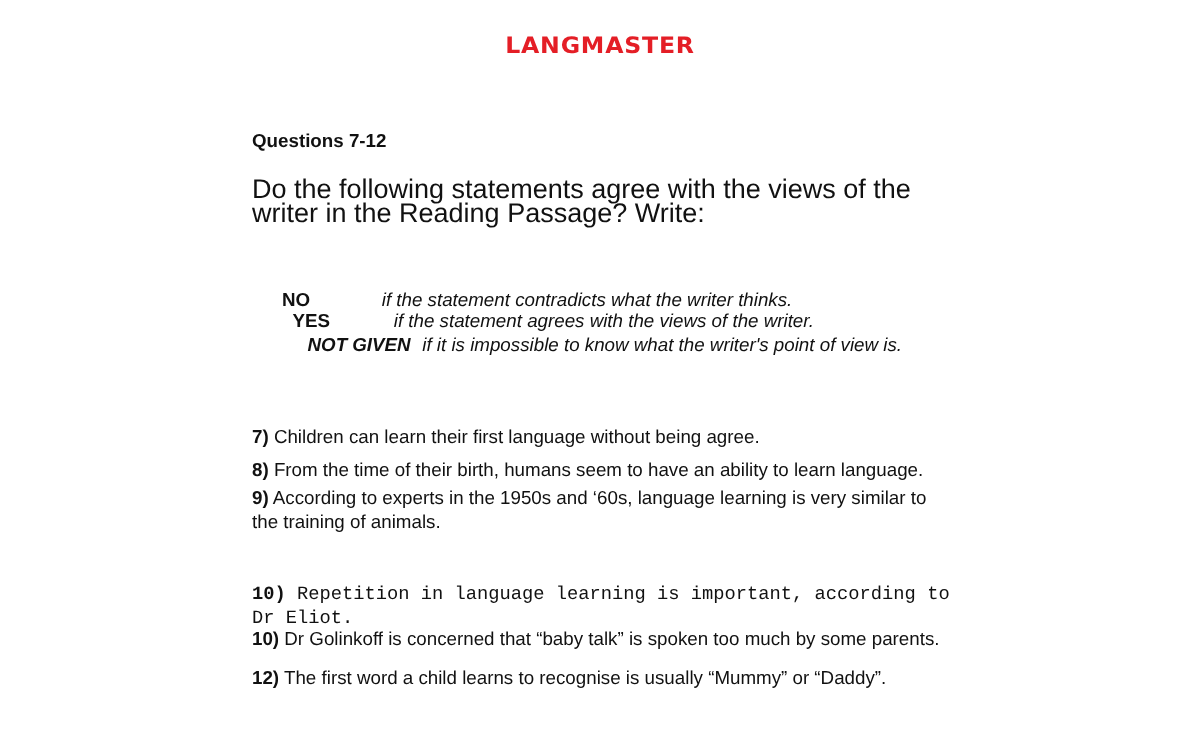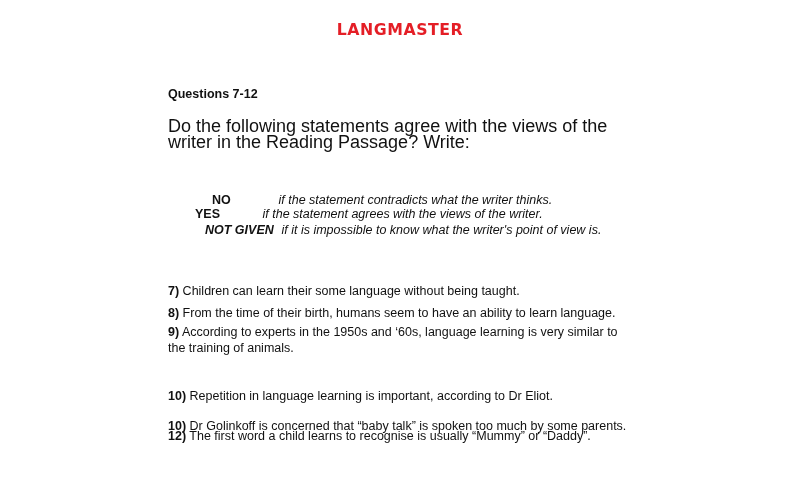--- a/index.html
+++ b/index.html
@@ -81,7 +81,7 @@
   <span class="legend-desc">if the statement agrees with the views of the writer.</span>
 </div>
 
-<div class="legend-row" style="left:212px; top:193px;">
+<div class="legend-row" style="left:188px; top:193px;">
   <span class="legend-key" style="width:63px;">NO</span>
   <span class="legend-desc">if the statement contradicts what the writer thinks.</span>
 </div>

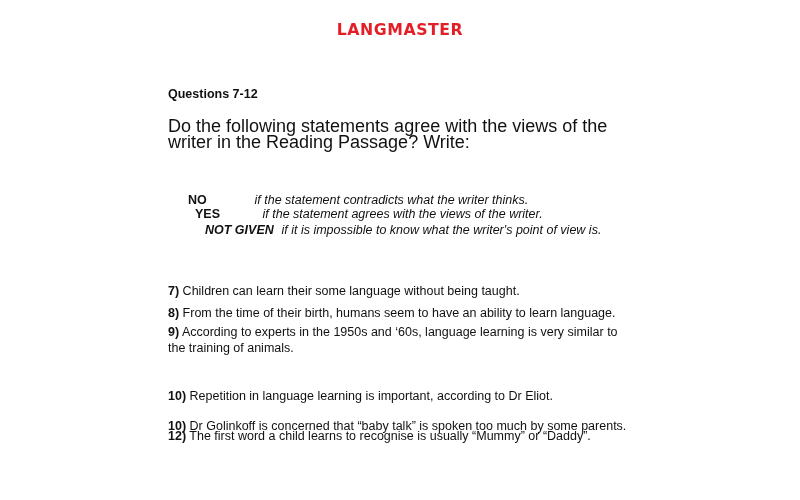--- a/index.html
+++ b/index.html
@@ -92,7 +92,7 @@
 </div>
 
 <div class="question" style="top:283px;">
-  <span class="q-num">7)</span><span> Children can learn their some language without being taught.</span>
+  <span class="q-num">7)</span><span> Children can learn their first language without being agree.</span>
 </div>
 
 <div class="question" style="top:305px;">

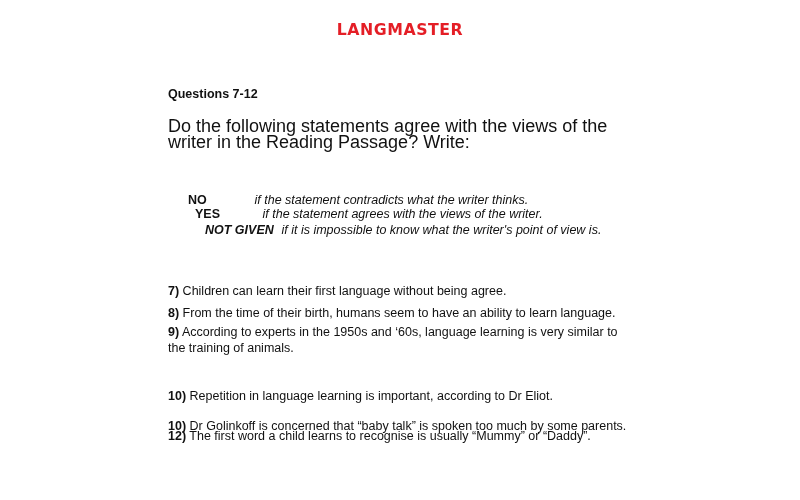--- a/index.html
+++ b/index.html
@@ -103,7 +103,7 @@
   <span class="q-num">9)</span><span> According to experts in the 1950s and ‘60s, language learning is very similar to the training of animals.</span>
 </div>
 
-<div class="question" style="top:388px;">
+<div class="question" style="top:388px;font-family:Liberation Mono, monospace;">
   <span class="q-num">10)</span><span> Repetition in language learning is important, according to Dr Eliot.</span>
 </div>
 

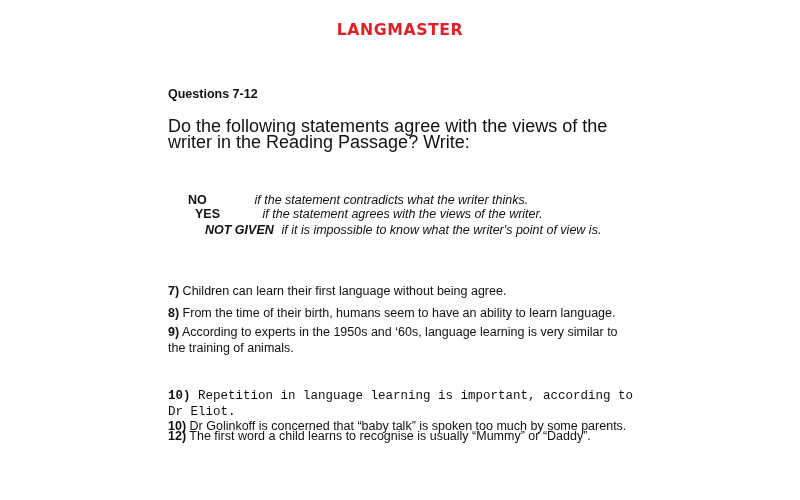--- a/index.html
+++ b/index.html
@@ -111,7 +111,7 @@
   <span class="q-num">10)</span><span> Dr Golinkoff is concerned that “baby talk” is spoken too much by some parents.</span>
 </div>
 
-<div class="question" style="top:428px;">
+<div class="question" style="top:444px;">
   <span class="q-num">12)</span><span> The first word a child learns to recognise is usually “Mummy” or “Daddy”.</span>
 </div>
 

